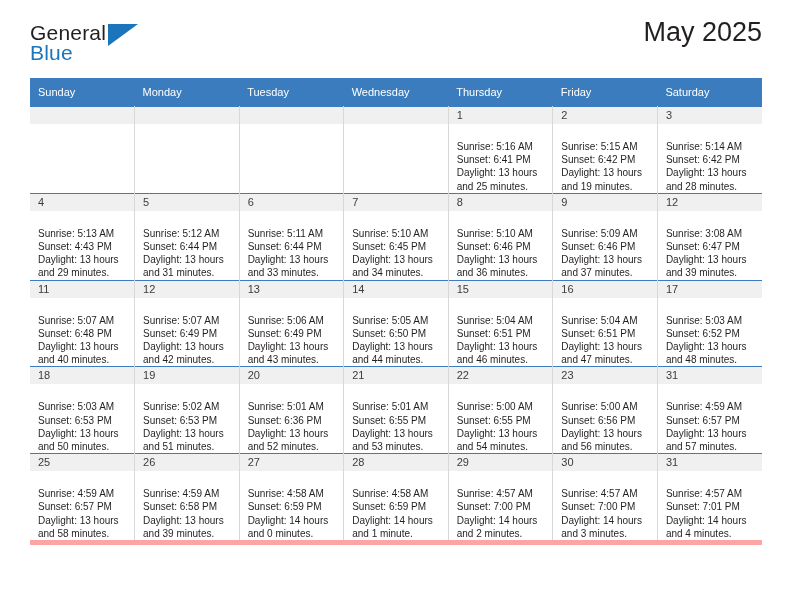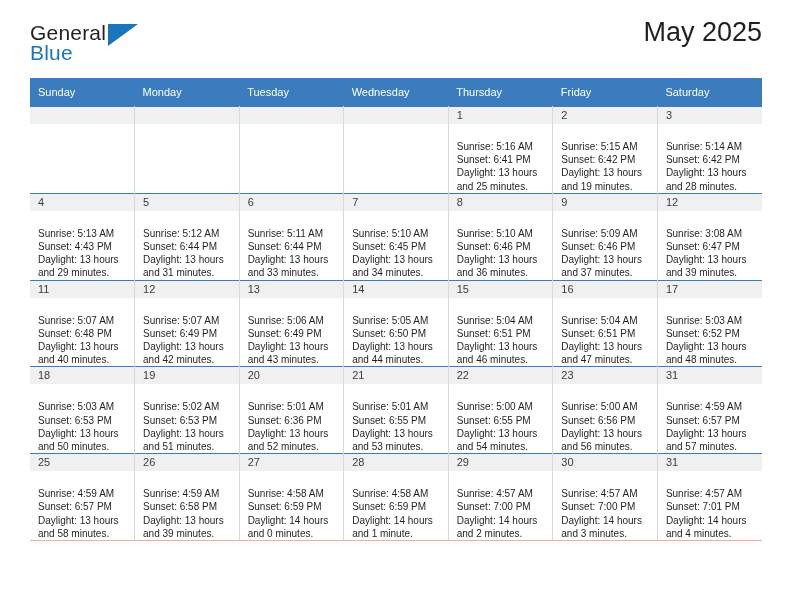--- a/index.html
+++ b/index.html
@@ -104,7 +104,7 @@
     background: #ffffff;
   }
   .calendar td:last-child { border-right: none; }
-  .calendar tr:last-child td { border-bottom: 1px solid #fca5a5; }
+  .calendar tr:last-child td { border-bottom: 5px solid #fca5a5; }
 
   .daynum-bar {
     background: #f0f0f0;

